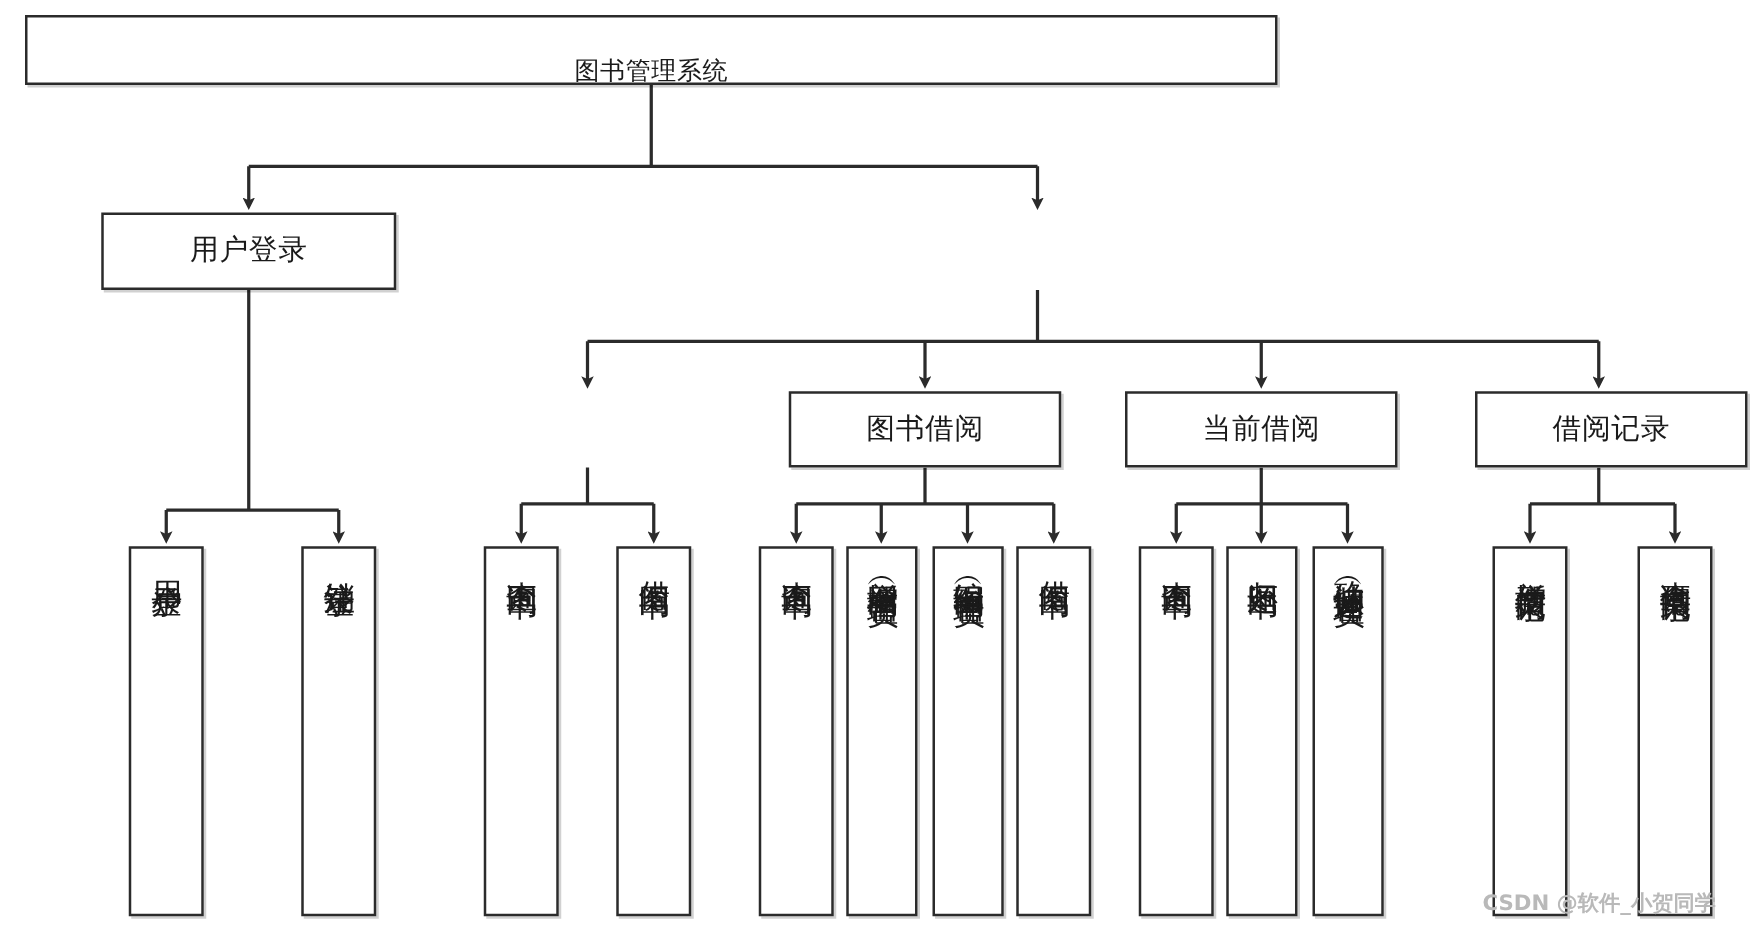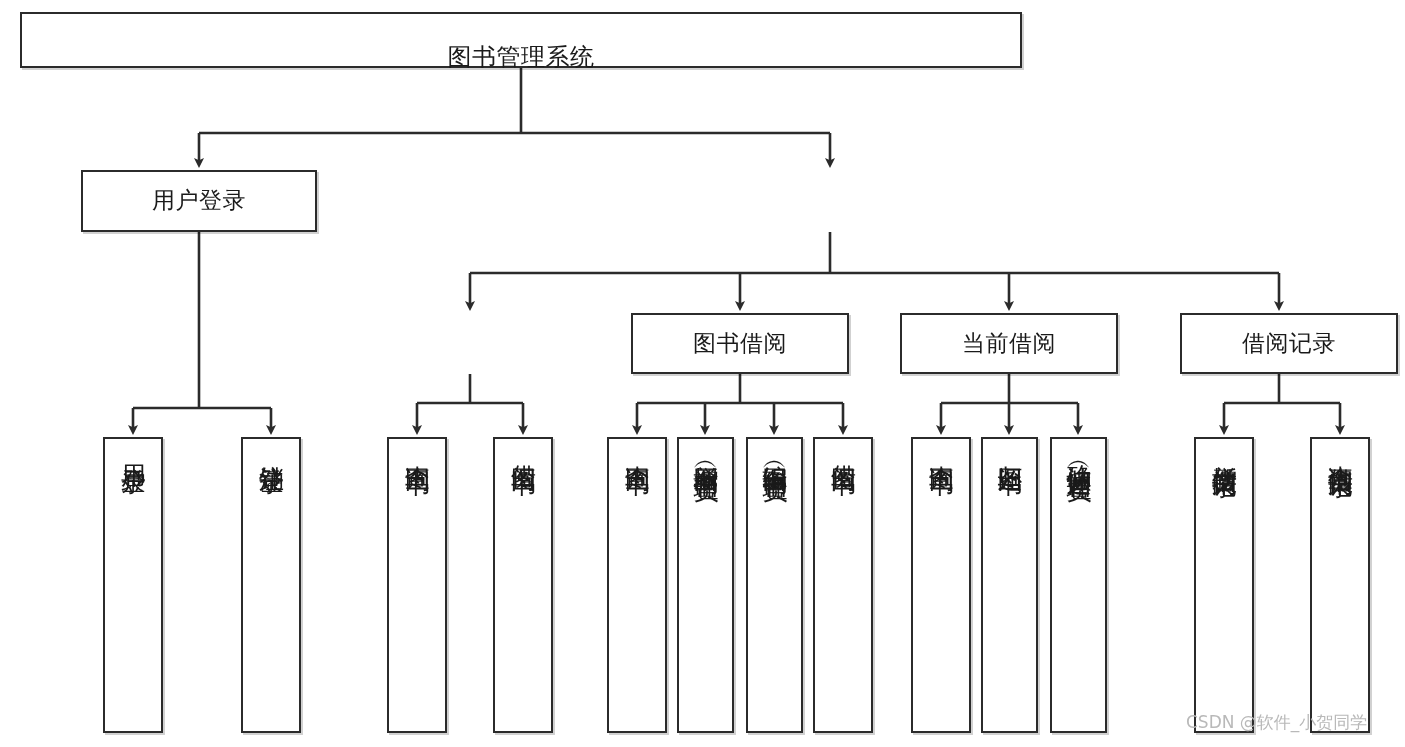--- a/index.html
+++ b/index.html
@@ -48,7 +48,7 @@
     writing-mode: horizontal-tb;
     font-size: 23px;
   }
-  .node.root .label { font-size: 24px; margin-top: 34px; }
+  .node.root .label { font-size: 20px; margin-top: 34px; }
   
   .node.v {
     align-items: flex-start;

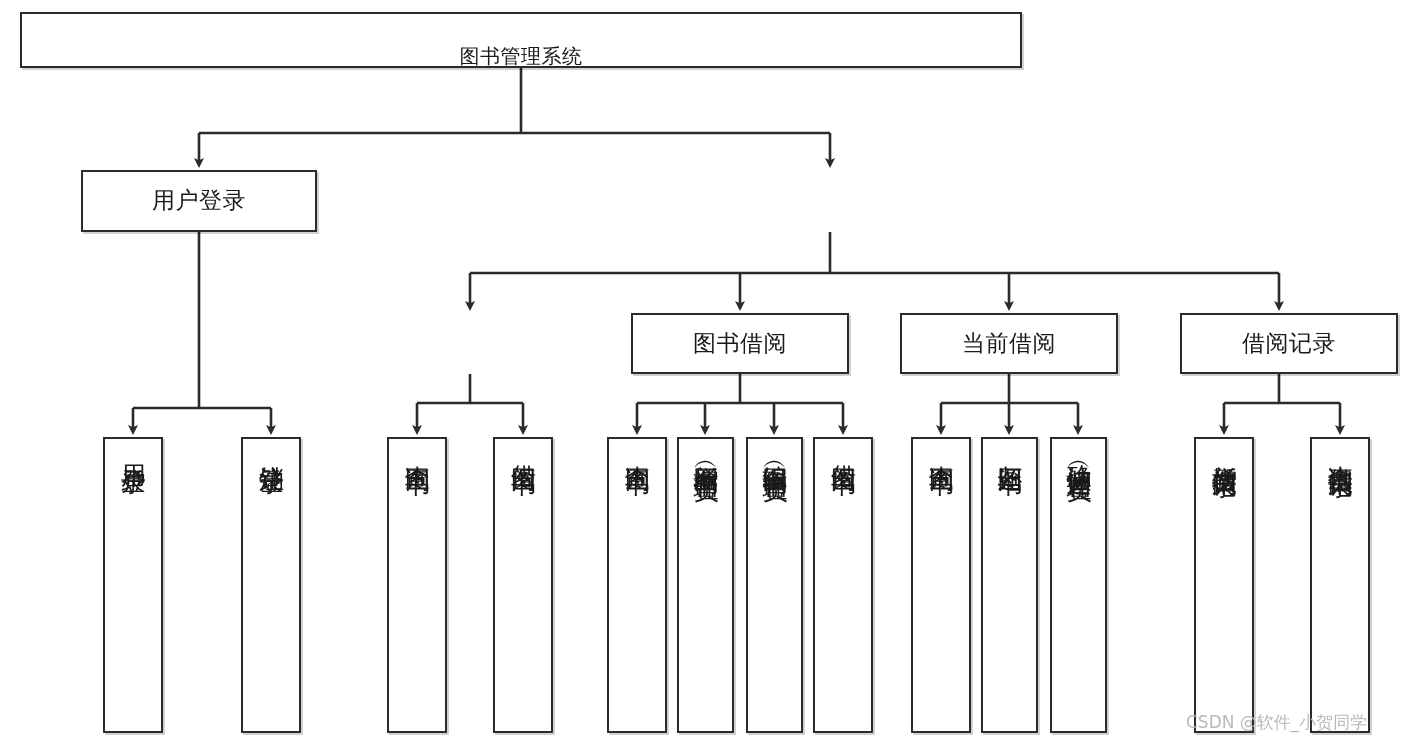--- a/index.html
+++ b/index.html
@@ -72,6 +72,7 @@
     white-space: nowrap;
     z-index: 5;
     font-family: "DejaVu Sans", "Liberation Sans", sans-serif;
+    font-weight: bold;
   }
 </style>
 </head>

